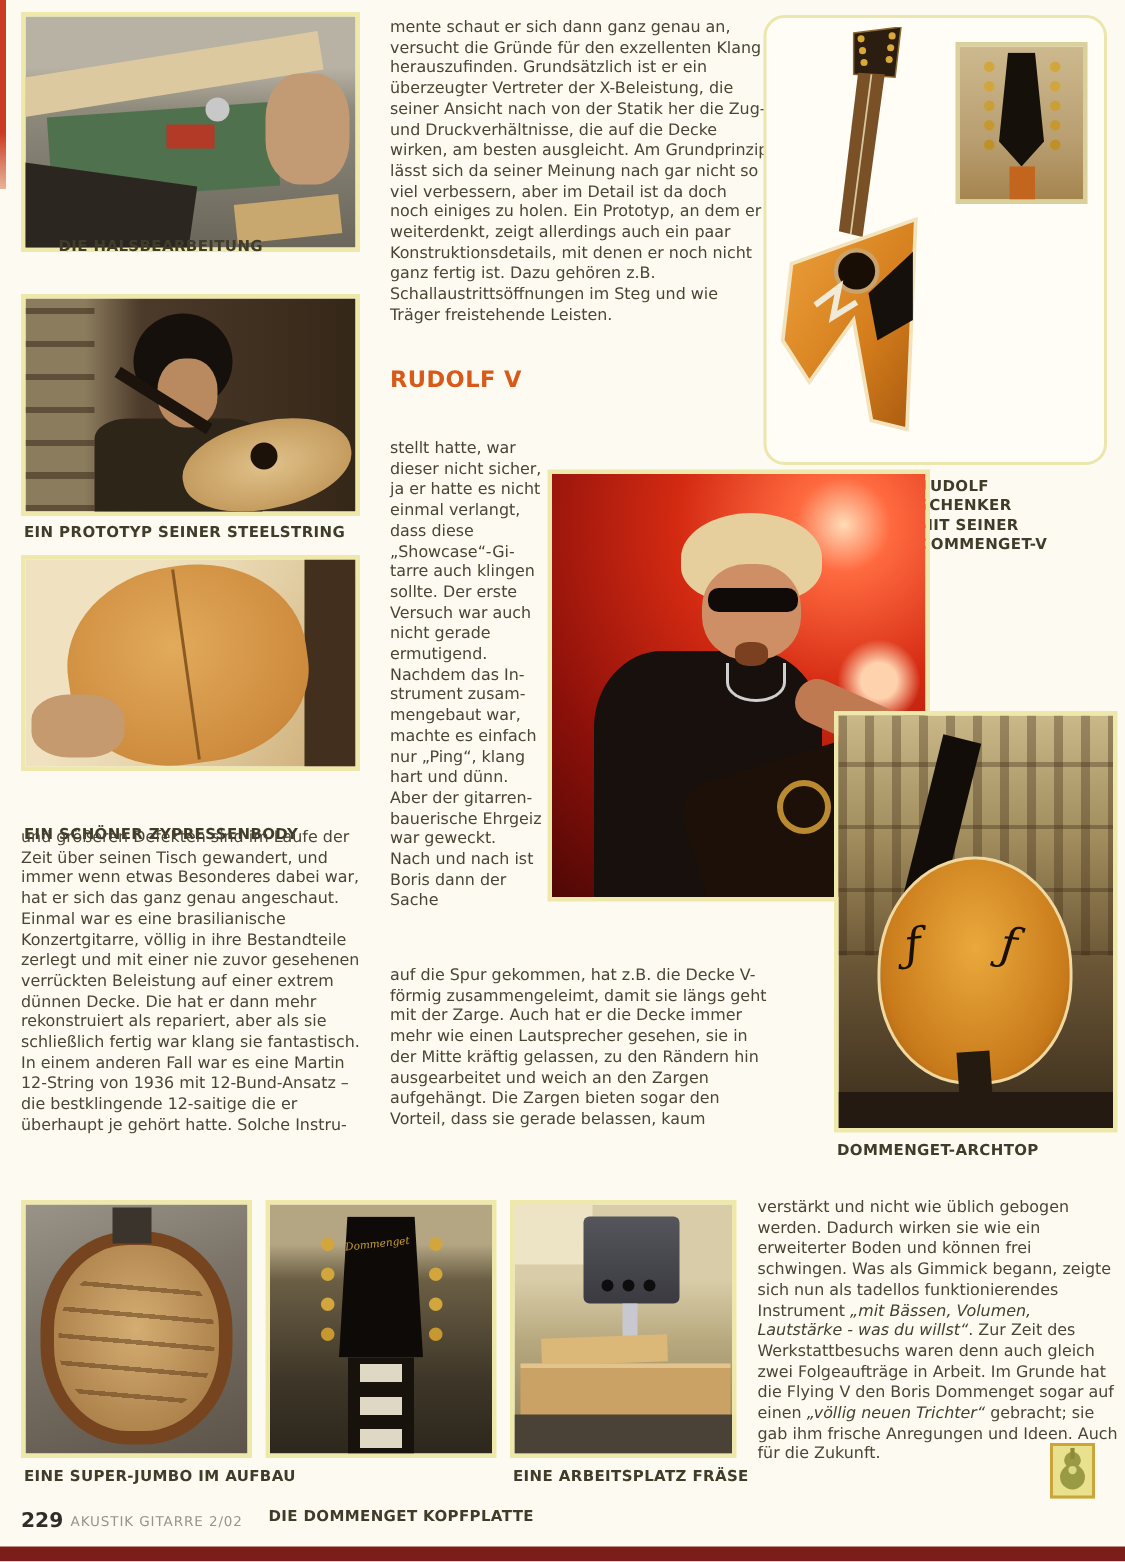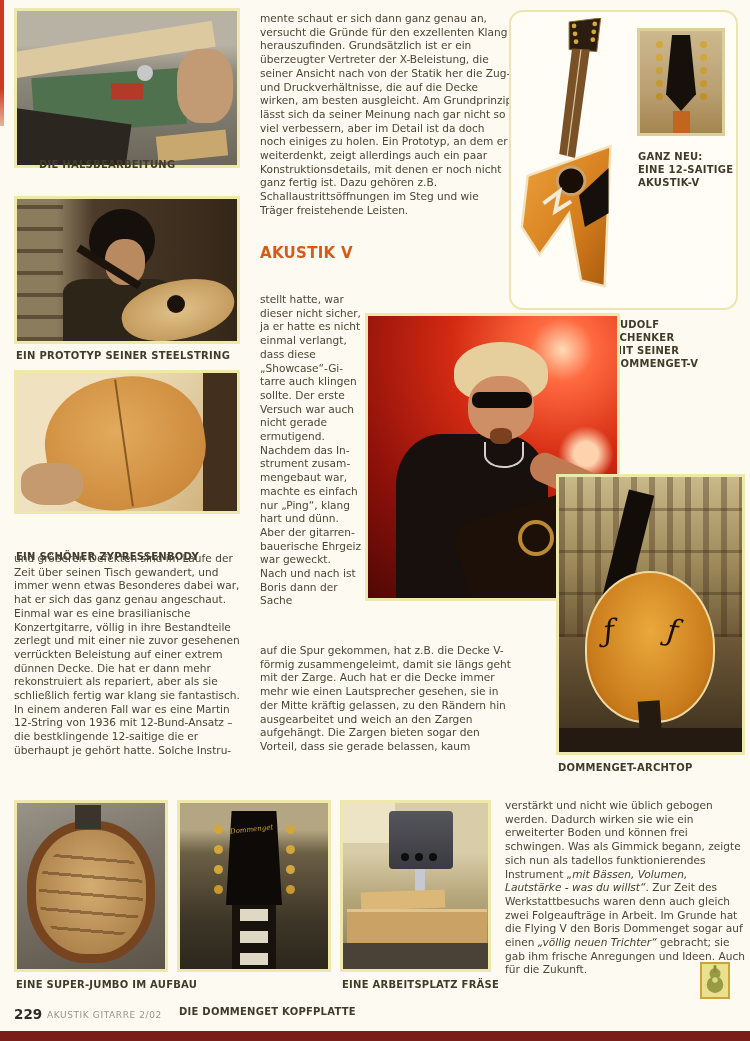--- a/index.html
+++ b/index.html
@@ -186,11 +186,6 @@
     <div class="hs-tunR"></div>
     <div class="hs-neck"></div>
   </div>
-  <div class="cap" style="left:638px;top:150px;">
-    <div>GANZ NEU:</div>
-    <div>EINE 12-SAITIGE</div>
-    <div>AKUSTIK-V</div>
-  </div>
 
   <div class="cap" style="left:612px;top:318px;width:112px;">
     <div>RUDOLF SCHENKER</div>

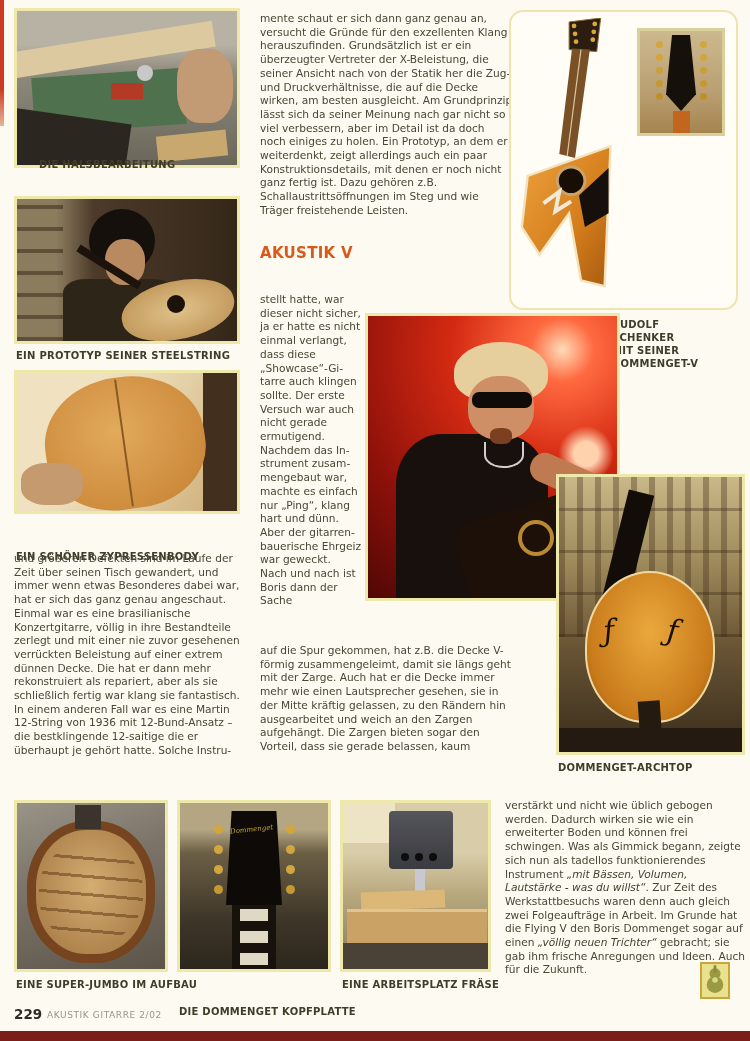--- a/index.html
+++ b/index.html
@@ -150,7 +150,7 @@
   <div class="txt" style="left:14px;top:552px;width:234px;">und größeren Defekten sind im Laufe der Zeit über seinen Tisch gewandert, und immer wenn etwas Besonderes dabei war, hat er sich das ganz genau angeschaut. Einmal war es eine brasilianische Konzertgitarre, völlig in ihre Bestandteile zerlegt und mit einer nie zuvor gesehenen verrückten Beleistung auf einer extrem dünnen Decke. Die hat er dann mehr rekonstruiert als repariert, aber als sie schließlich fertig war klang sie fanta­stisch. In einem anderen Fall war es eine Martin 12-String von 1936 mit 12-Bund-Ansatz – die bestklingende 12-saitige die er überhaupt je gehört hatte. Solche Instru-</div>
 
   <div class="txt" style="left:260px;top:12px;width:253px;">mente schaut er sich dann ganz genau an, versucht die Gründe für den exzellenten Klang herauszufinden. Grundsätzlich ist er ein überzeugter Vertreter der X-Beleistung, die seiner Ansicht nach von der Statik her die Zug- und Druckverhältnisse, die auf die Decke wirken, am besten ausgleicht. Am Grundprinzip lässt sich da seiner Meinung nach gar nicht so viel verbessern, aber im Detail ist da doch noch einiges zu holen. Ein Prototyp, an dem er weiterdenkt, zeigt allerdings auch ein paar Konstruktionsdetails, mit denen er noch nicht ganz fertig ist. Dazu gehören z.B. Schallaustrittsöffnungen im Steg und wie Träger freistehende Leisten.</div>
-  <div class="heading" style="left:260px;top:244px;">AKUSTIK V</div>
+  <div class="heading" style="left:260px;top:244px;">RUDOLF V</div>
   <div class="txt" style="left:260px;top:293px;width:101px;">stellt hatte, war dieser nicht si­cher, ja er hatte es nicht einmal verlangt, dass diese „Showcase“-Gi­tarre auch klin­gen sollte. Der erste Versuch war auch nicht gera­de ermutigend. Nachdem das In­strument zusam­mengebaut war, machte es ein­fach nur „Ping“, klang hart und dünn. Aber der gitarren­bauerische Ehrgeiz war ge­weckt. Nach und nach ist Boris dann der Sache</div>
   <div class="txt" style="left:260px;top:644px;width:253px;">auf die Spur gekommen, hat z.B. die Decke V-förmig zusammengeleimt, damit sie längs geht mit der Zarge. Auch hat er die Decke immer mehr wie einen Lautsprecher gese­hen, sie in der Mitte kräftig gelassen, zu den Rändern hin ausgearbeitet und weich an den Zargen aufgehängt. Die Zargen bieten sogar den Vorteil, dass sie gerade belassen, kaum</div>
 

